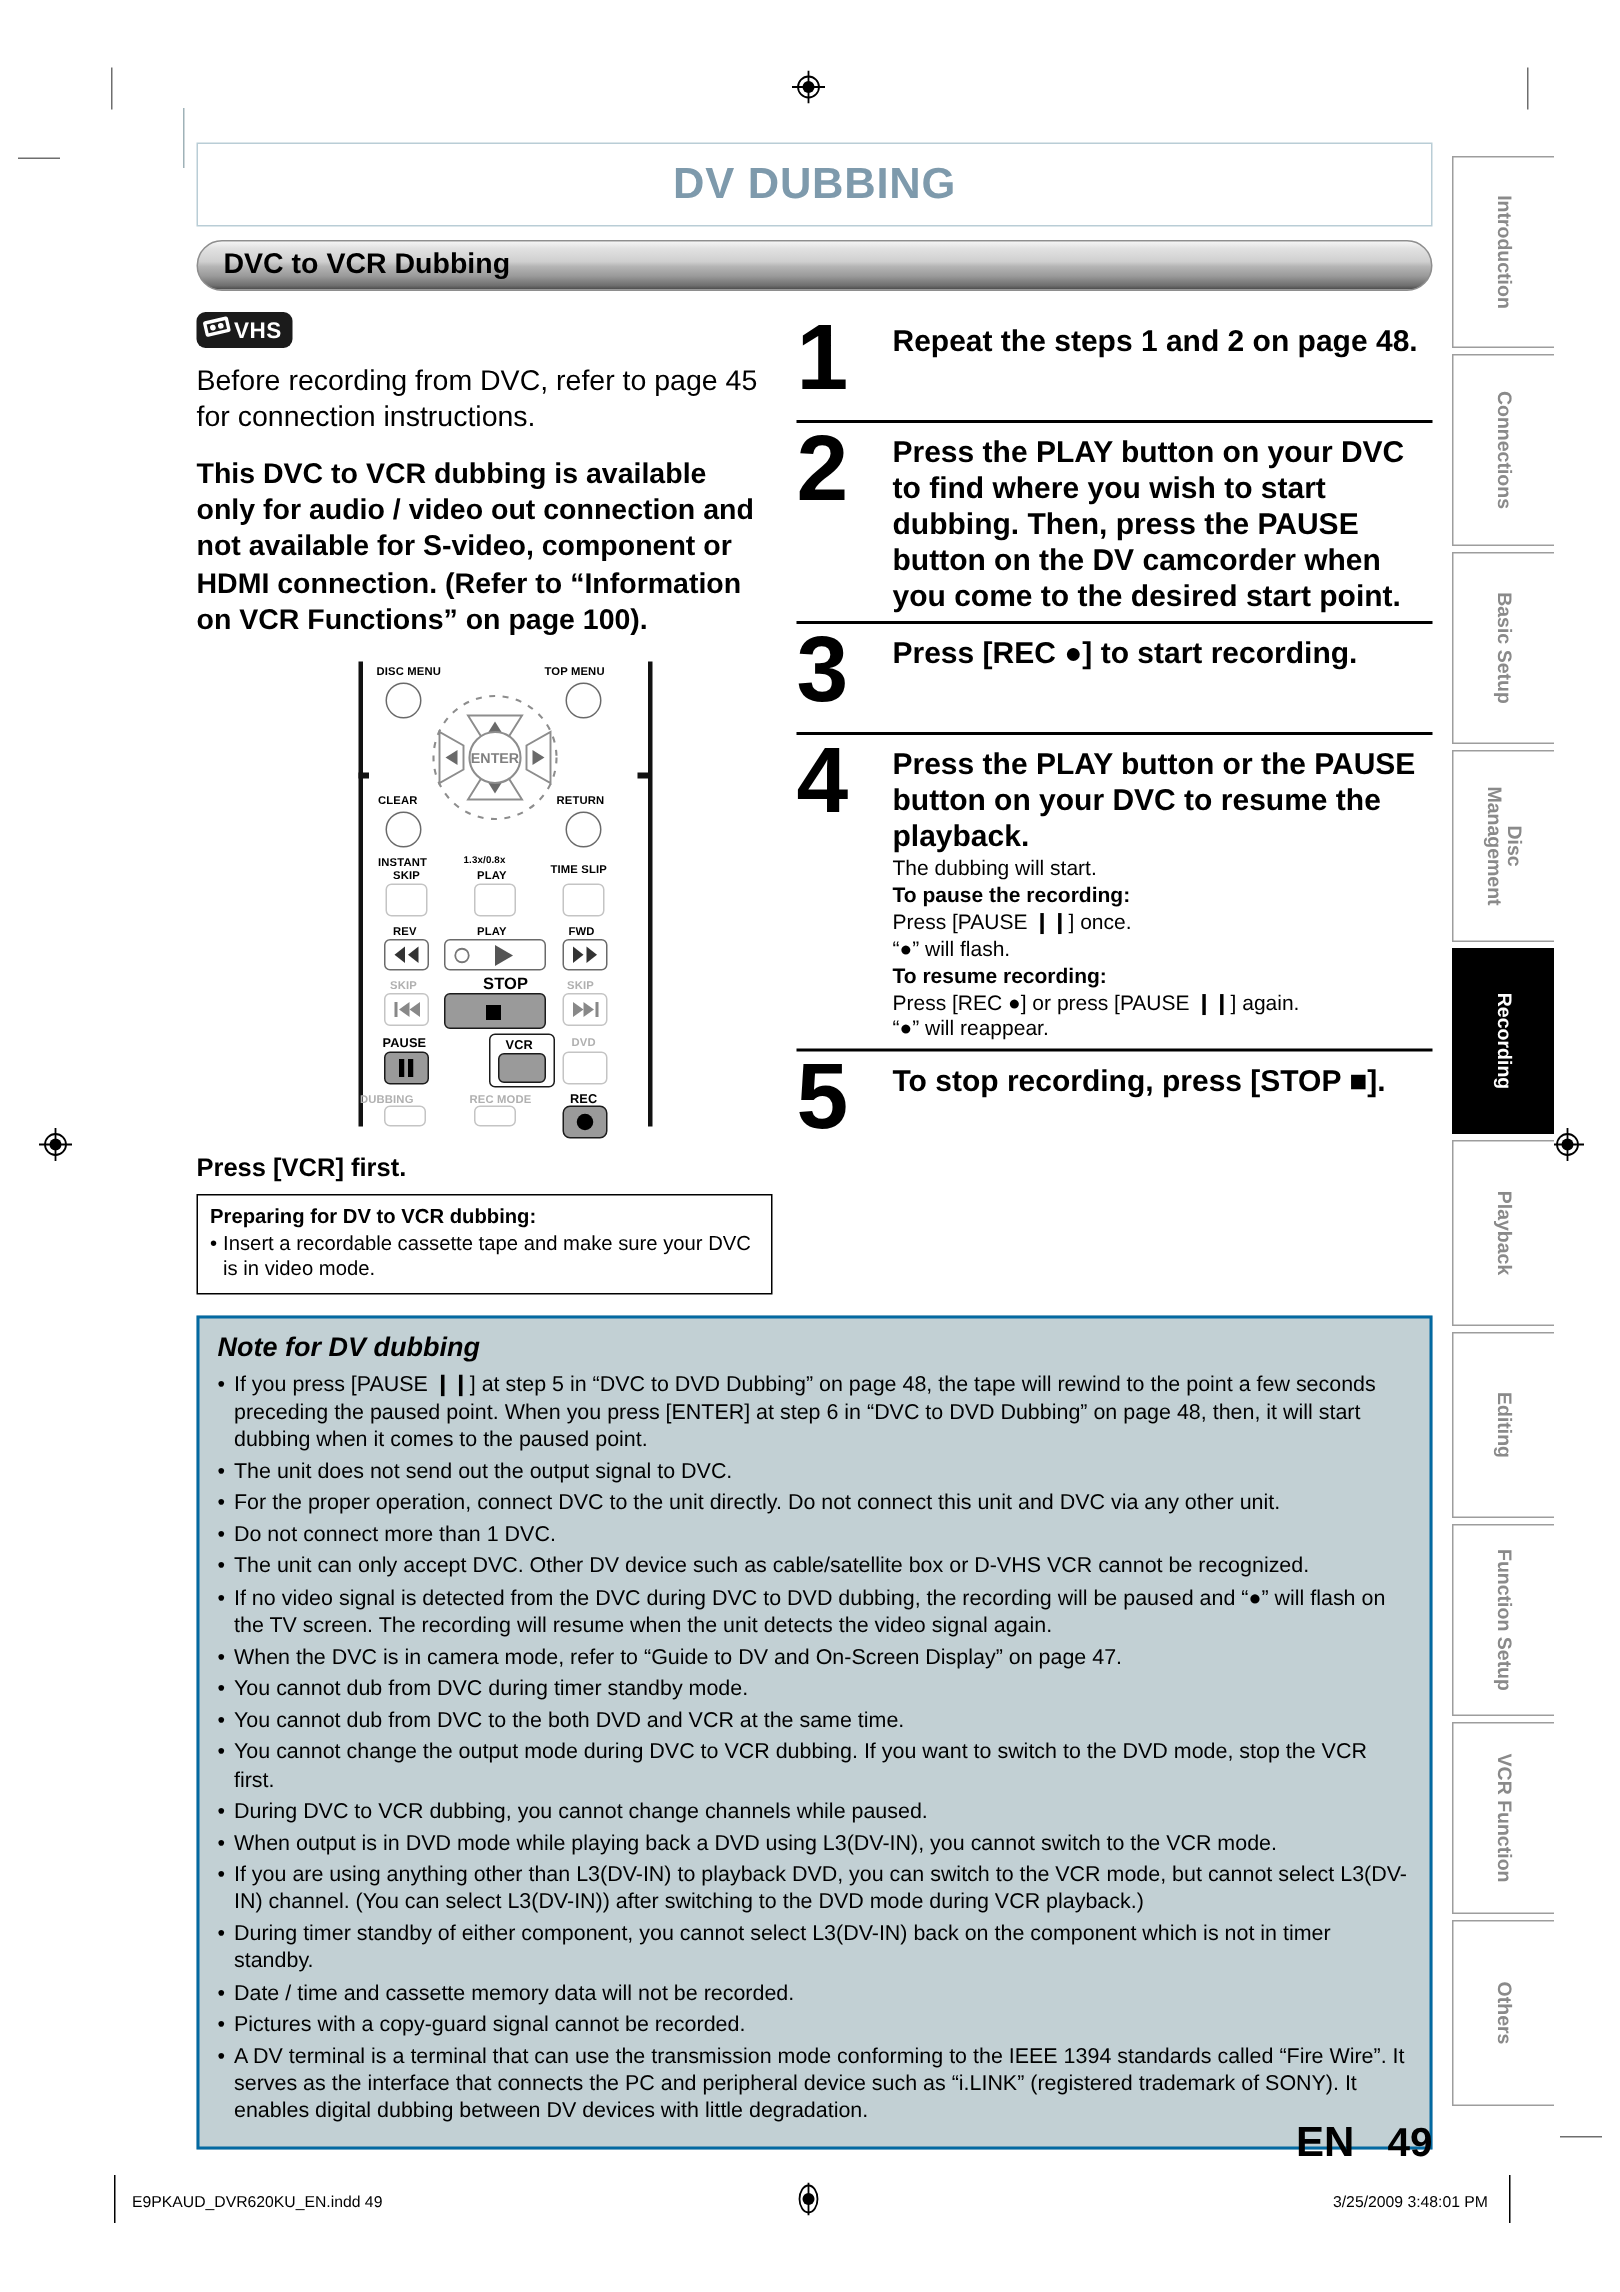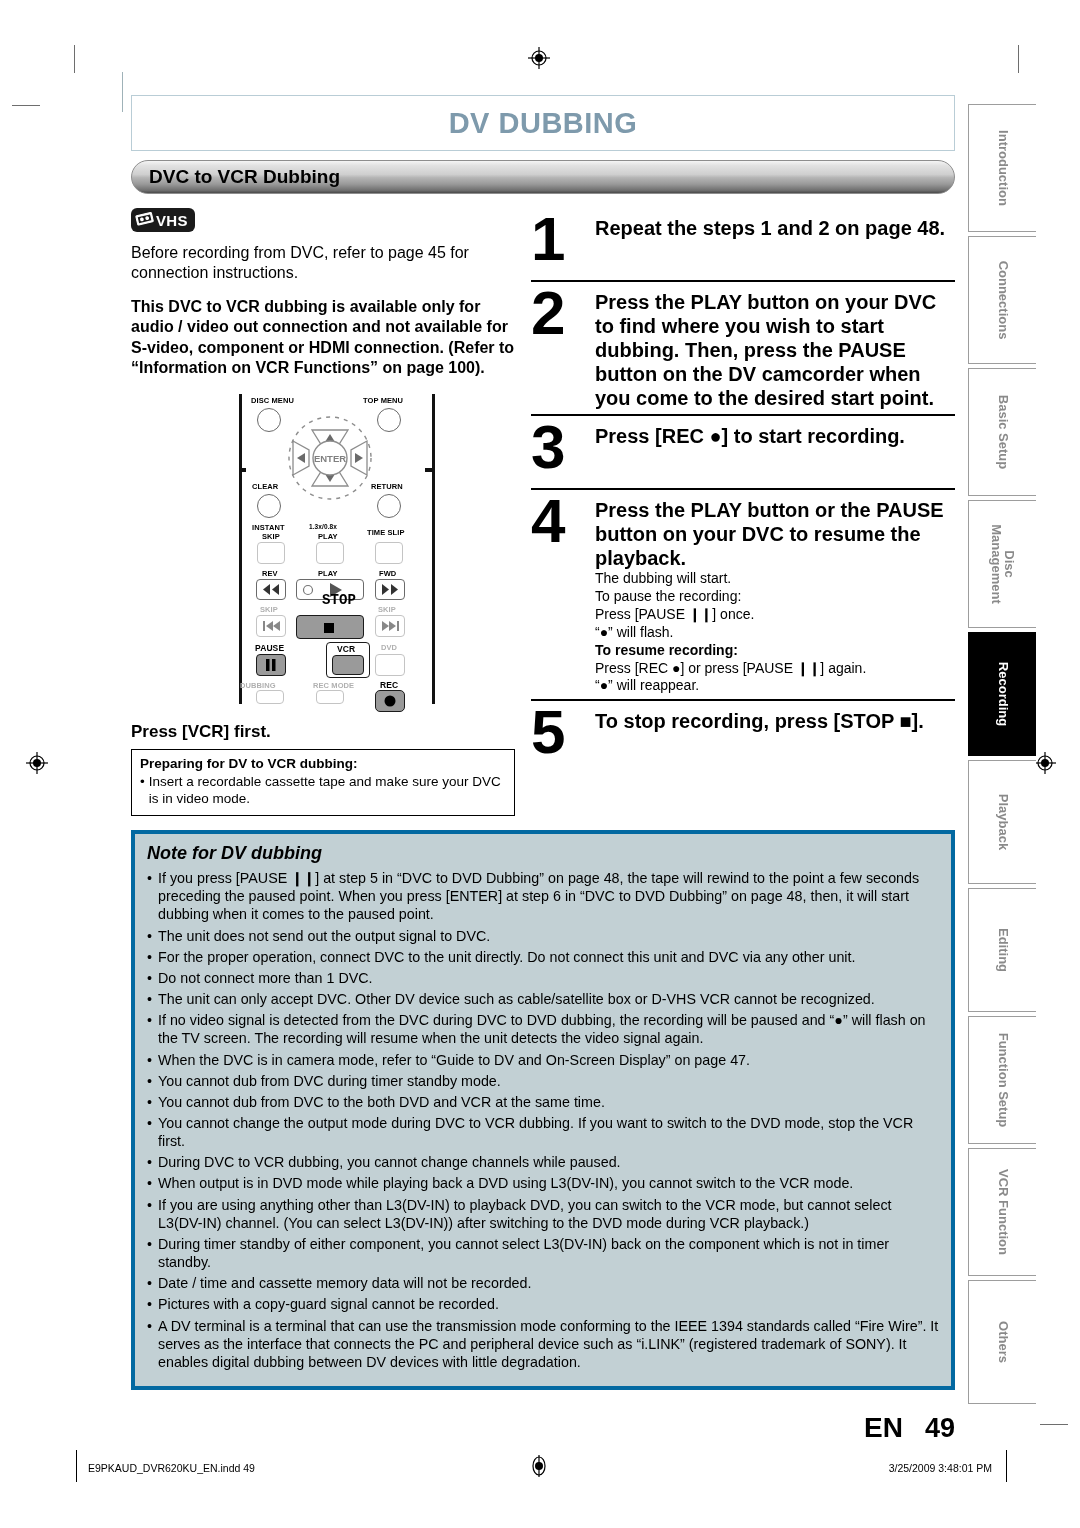--- a/index.html
+++ b/index.html
@@ -73,7 +73,7 @@
   .vhs-tape { margin-right: 2px; }
   .vhs-text { font-size: 15px; font-weight: bold; letter-spacing: .3px; }
 
-  p.body { font-size: 16px; line-height: 1.28; margin: 0 0 13px 0; }
+  p.body { font-size: 19px; line-height: 1.28; margin: 0 0 13px 0; }
   p.body.bold { font-weight: bold; }
 
   

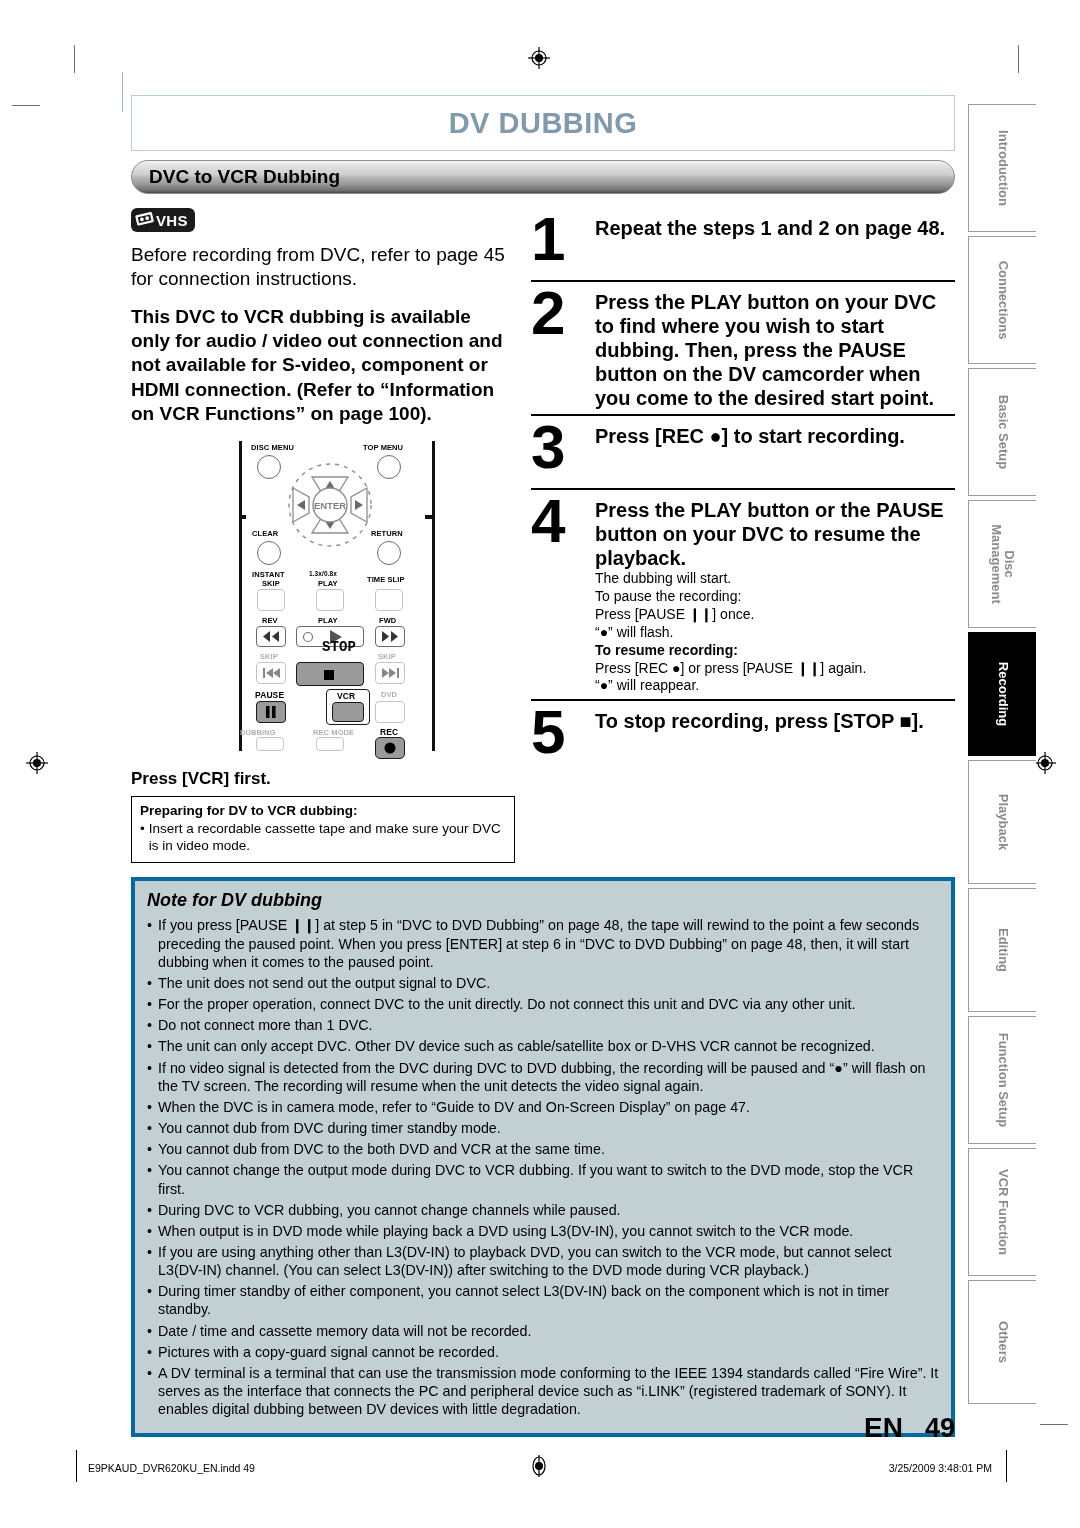--- a/index.html
+++ b/index.html
@@ -388,7 +388,7 @@
           <div class="step-body">
             <div class="step-head">Press the PLAY button or the PAUSE button on your DVC to resume the playback.</div>
             <div class="step-sub">The dubbing will start.</div>
-            <div class="step-sub" style="font-weight:normal;">To pause the recording:</div>
+            <div class="step-sub" style="font-weight:bold;">To pause the recording:</div>
             <div class="step-sub">Press [PAUSE ❙❙] once.</div>
             <div class="step-sub">“●” will flash.</div>
             <div class="step-sub" style="font-weight:bold;">To resume recording:</div>

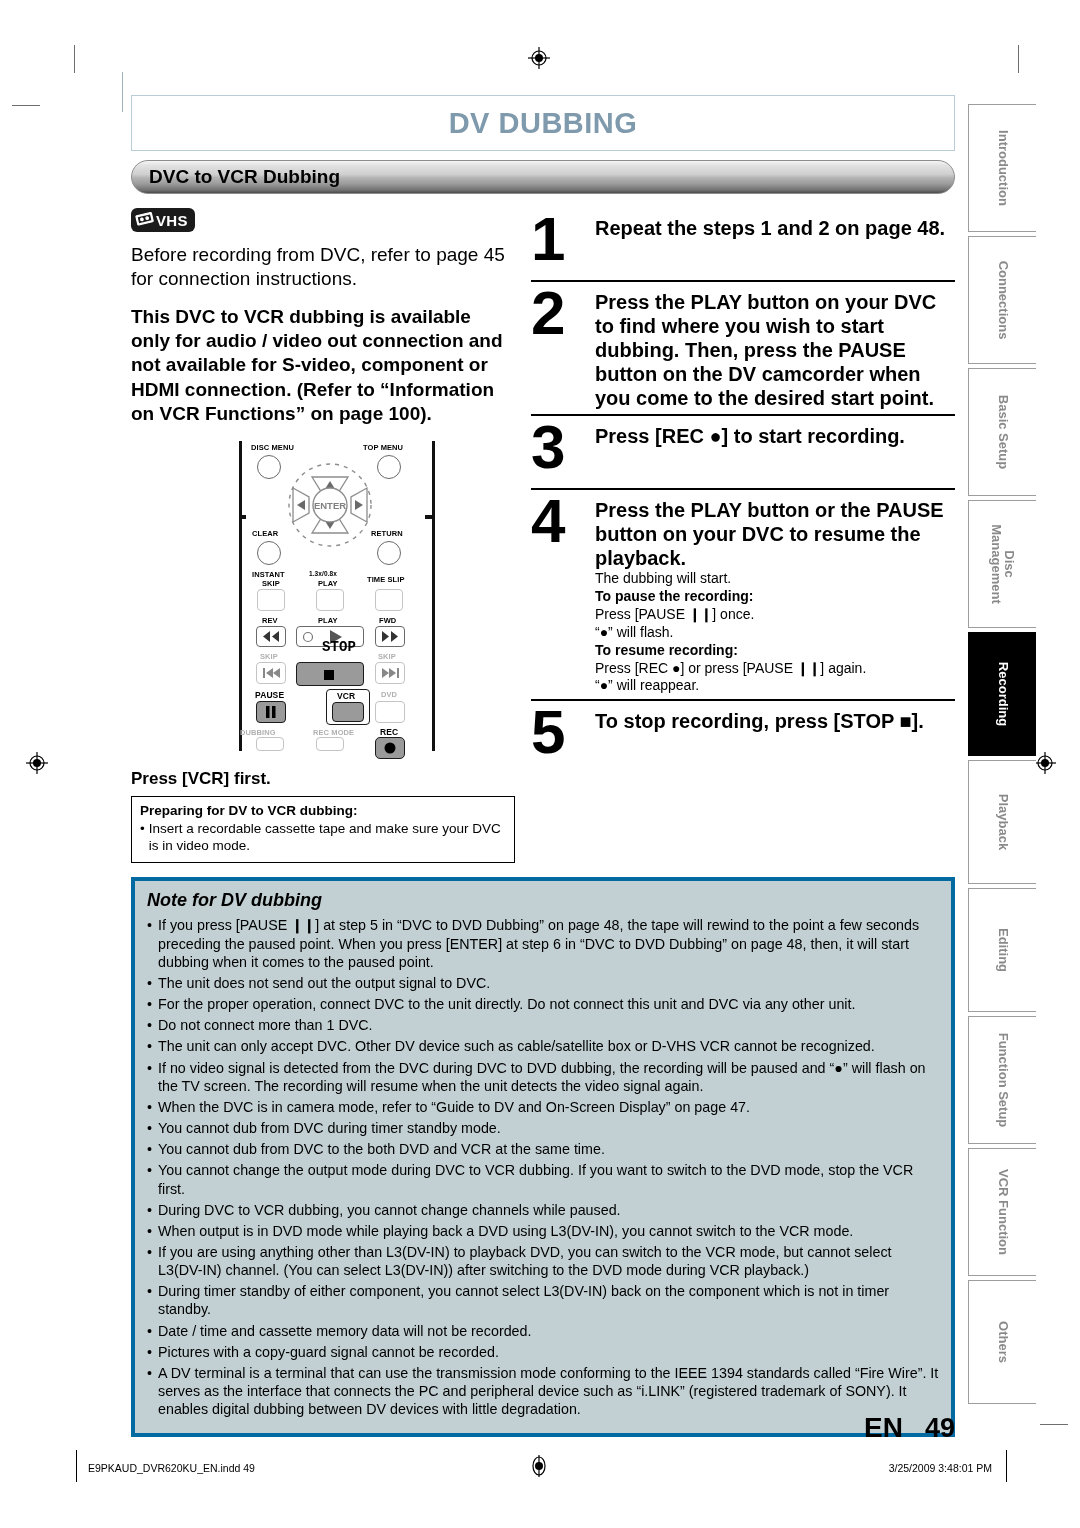--- a/index.html
+++ b/index.html
@@ -309,7 +309,7 @@
                 <polygon points="22,4 22,14 15,9" fill="#888"></polygon>
             </svg>
           </div>
-          <div class="btn-label dark" style="left:83px;top:200px;font-size:14px;font-family:Liberation Mono, monospace;">STOP</div>
+          <div class="btn-label dark" style="left:83px;top:211px;font-size:11px;">STOP</div>
           <div class="rc-rect shaded" style="left:57px;top:223px;width:68px;height:24px;">
             <svg width="64" height="20" viewBox="0 0 64 20" style="margin-top:2px;">
               <rect x="27" y="5" width="10" height="10" fill="#000"></rect>

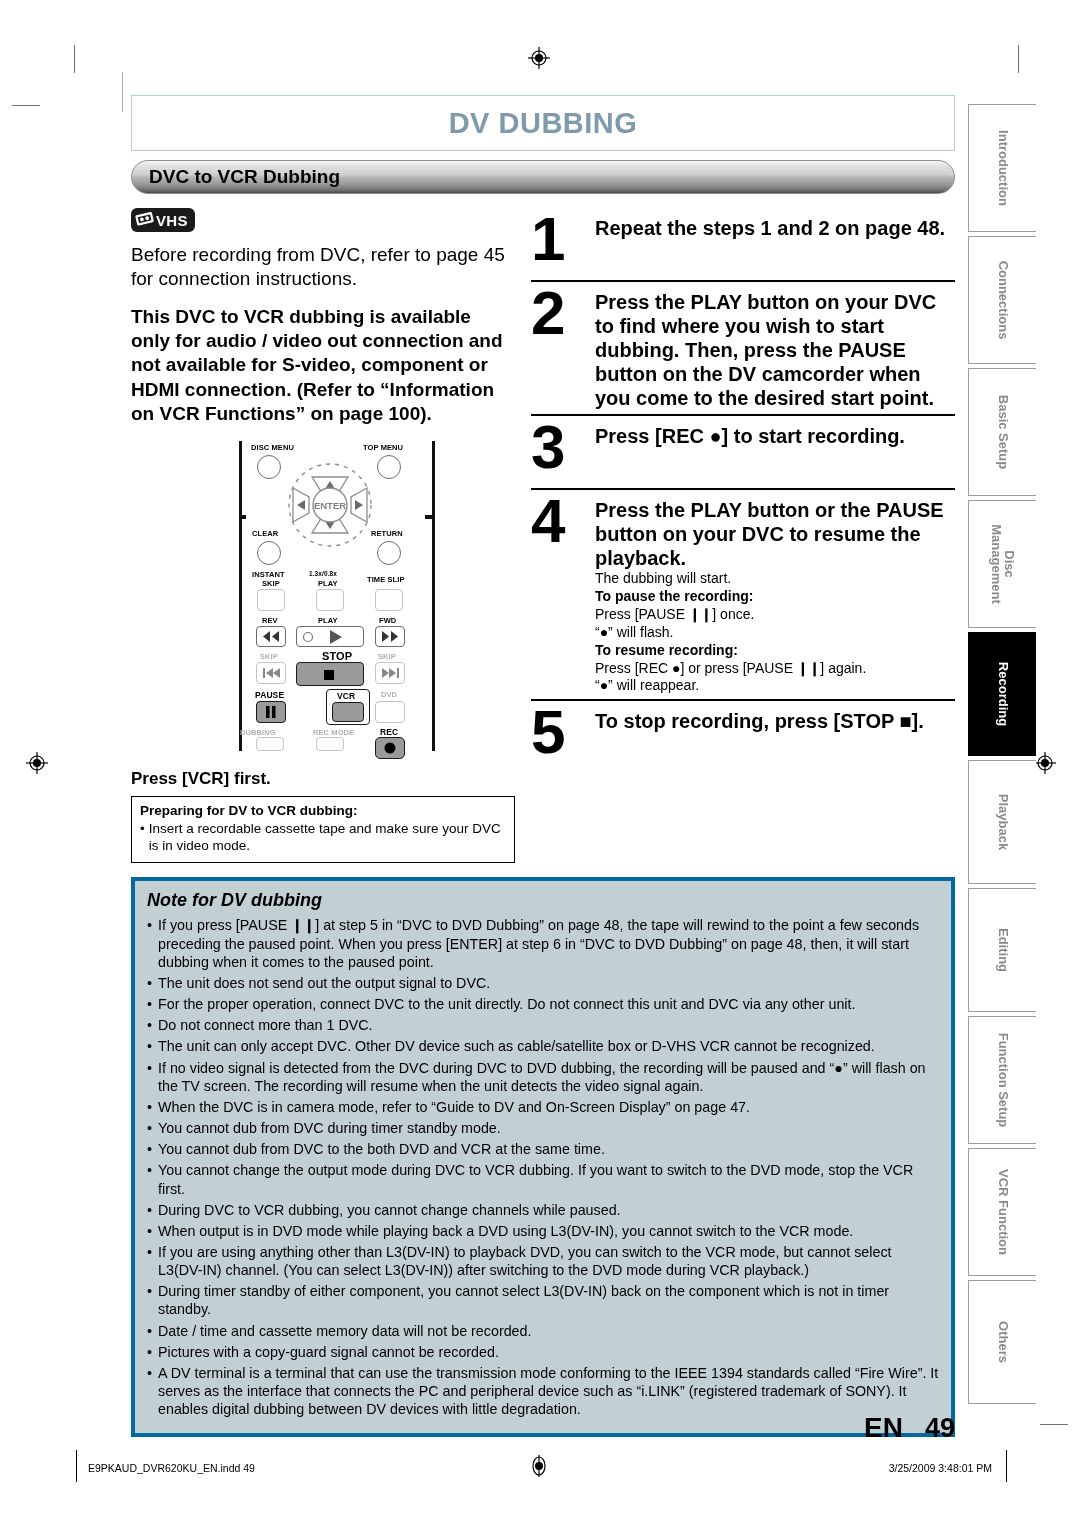--- a/index.html
+++ b/index.html
@@ -114,7 +114,7 @@
   
   .note-box {
     background: #c2d0d4;
-    border: 4px solid #0369a1;
+    border: 2px solid #0369a1;
     margin-top: 14px;
     padding: 9px 12px 12px 12px;
   }

